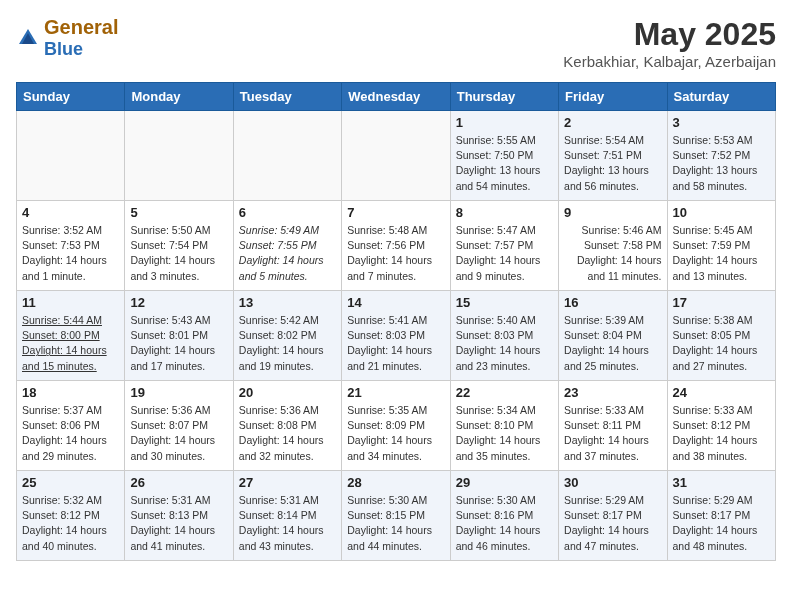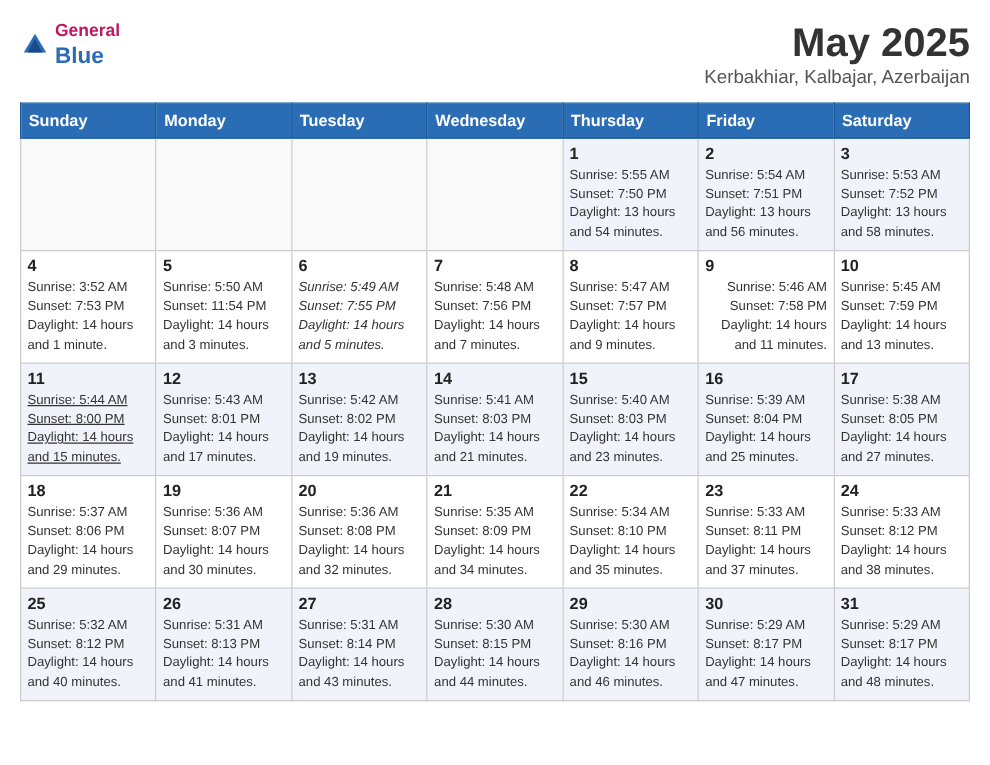--- a/index.html
+++ b/index.html
@@ -22,9 +22,9 @@
       gap: 4px;
     }
     .logo-text-general {
-      font-size: 14px;
-      font-weight: bold;
-      color: #be185d;
+      font-size: 20px;
+      font-weight: bold;
+      color: #a16207;
     }
     .logo-text-blue {
       font-size: 18px;

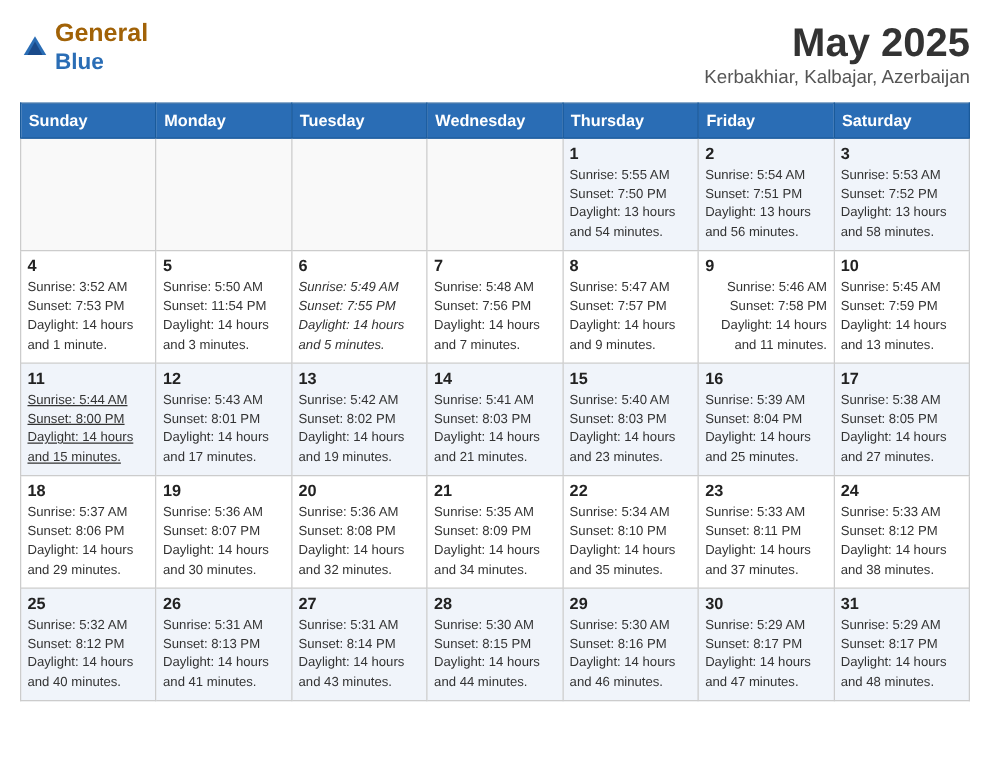--- a/index.html
+++ b/index.html
@@ -166,7 +166,7 @@
         <td>
           <div class="day-number">5</div>
           <div class="day-info" style="white-space: pre-line;">Sunrise: 5:50 AM
-Sunset: 11:54 PM
+Sunset: 7:54 PM
 Daylight: 14 hours
 and 3 minutes.</div>
         </td>

